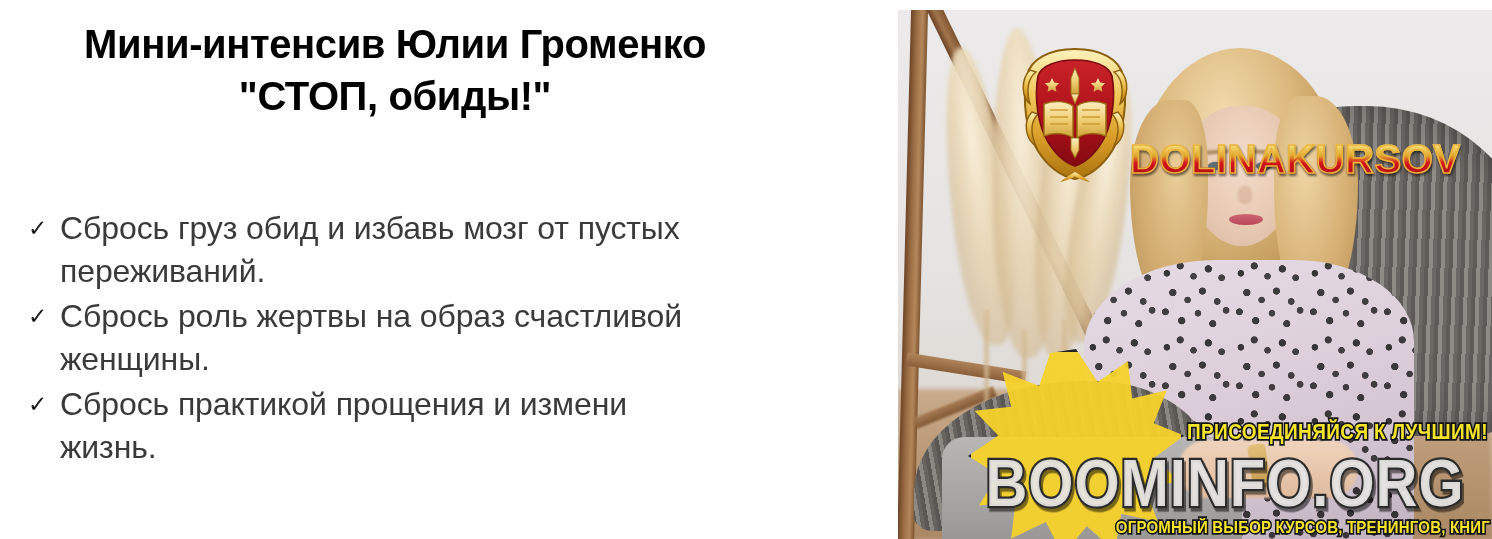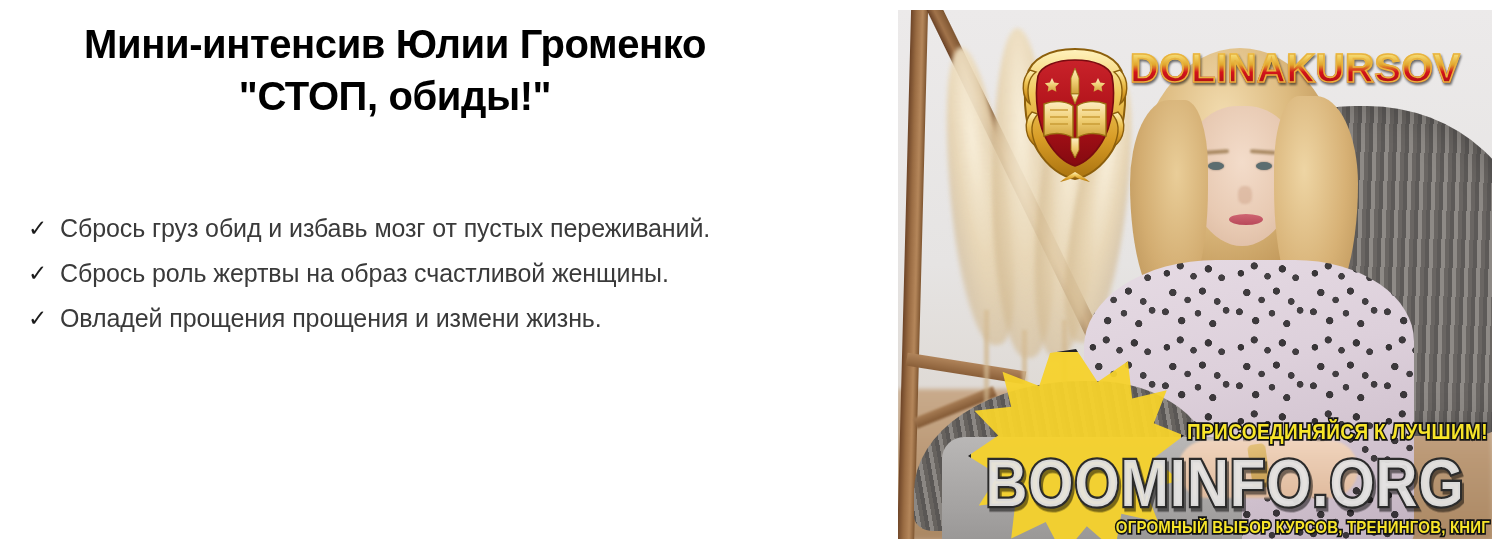--- a/index.html
+++ b/index.html
@@ -358,7 +358,7 @@
     left: 118px;
     top: 36px;
     display: flex;
-    align-items: flex-start;
+    align-items: flex-end;
     pointer-events: none;
   }
   .crest {

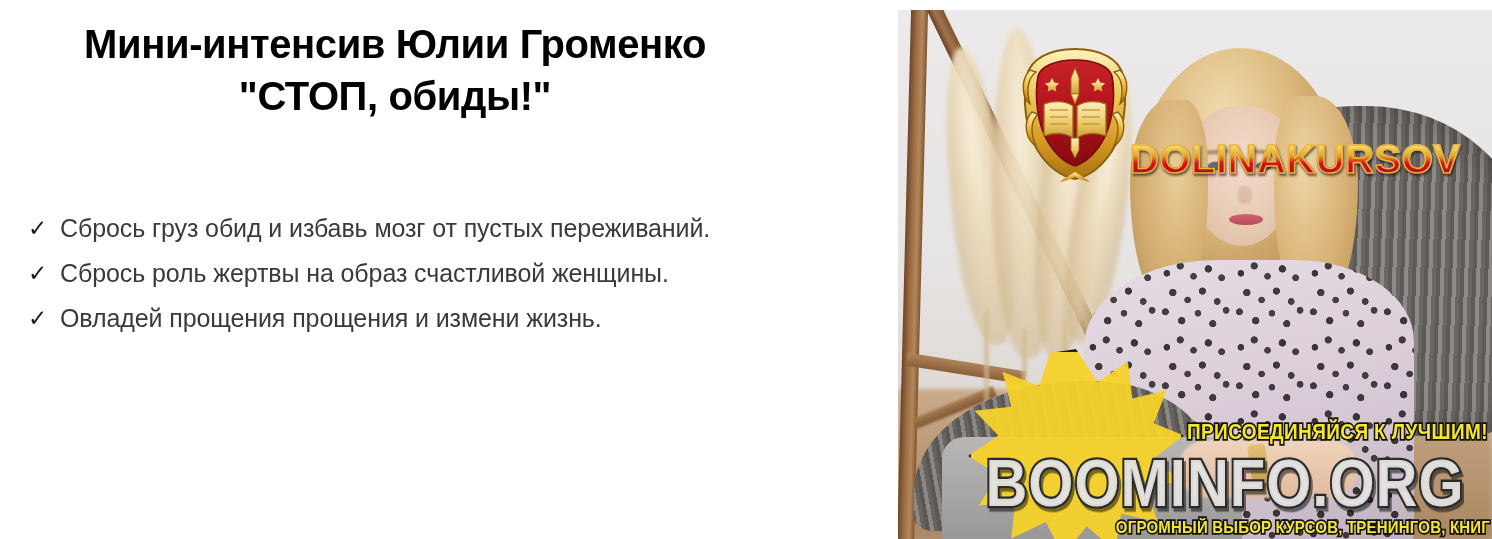--- a/index.html
+++ b/index.html
@@ -79,7 +79,7 @@
     flex: 1 1 auto;
     font-family: "Liberation Sans", "DejaVu Sans", sans-serif;
     font-weight: 300;
-    font-size: 25px;
+    font-size: 32px;
     line-height: 43px;
     color: #3a3a3a;
     letter-spacing: -0.1px;

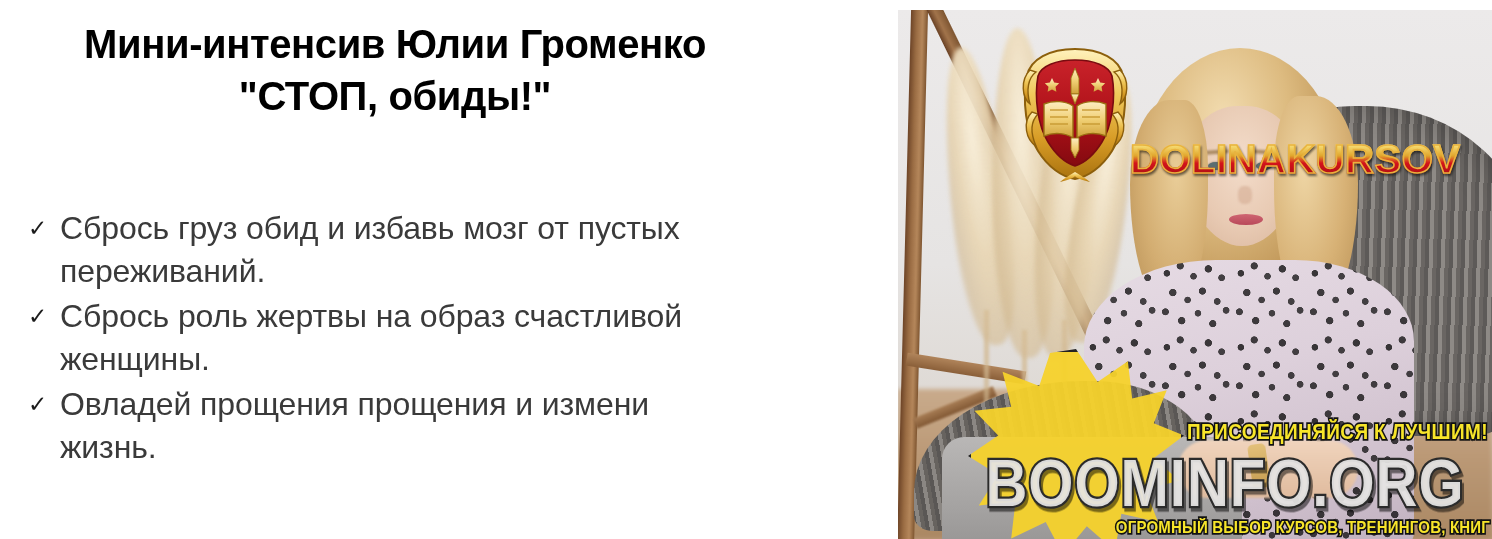--- a/index.html
+++ b/index.html
@@ -481,7 +481,7 @@
       </li>
       <li class="benefit-item">
         <span class="check-icon">✓</span>
-        <span class="benefit-text">Овладей прощения прощения и измени жизнь.</span>
+        <span class="benefit-text">Сбрось практикой прощения и измени жизнь.</span>
       </li>
     </ul>
 

